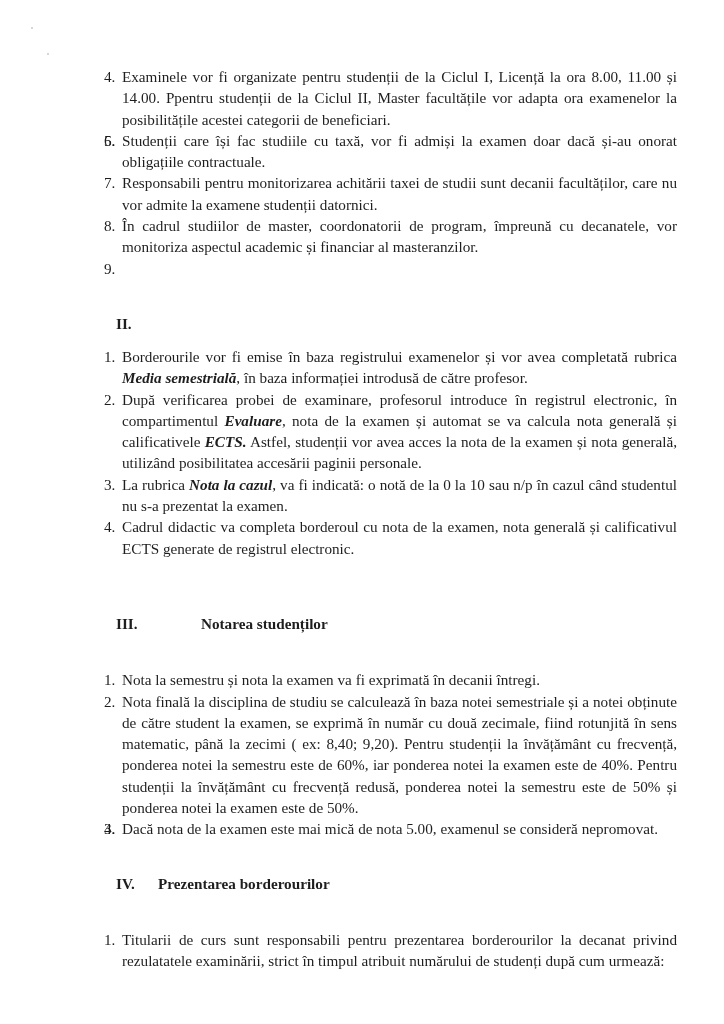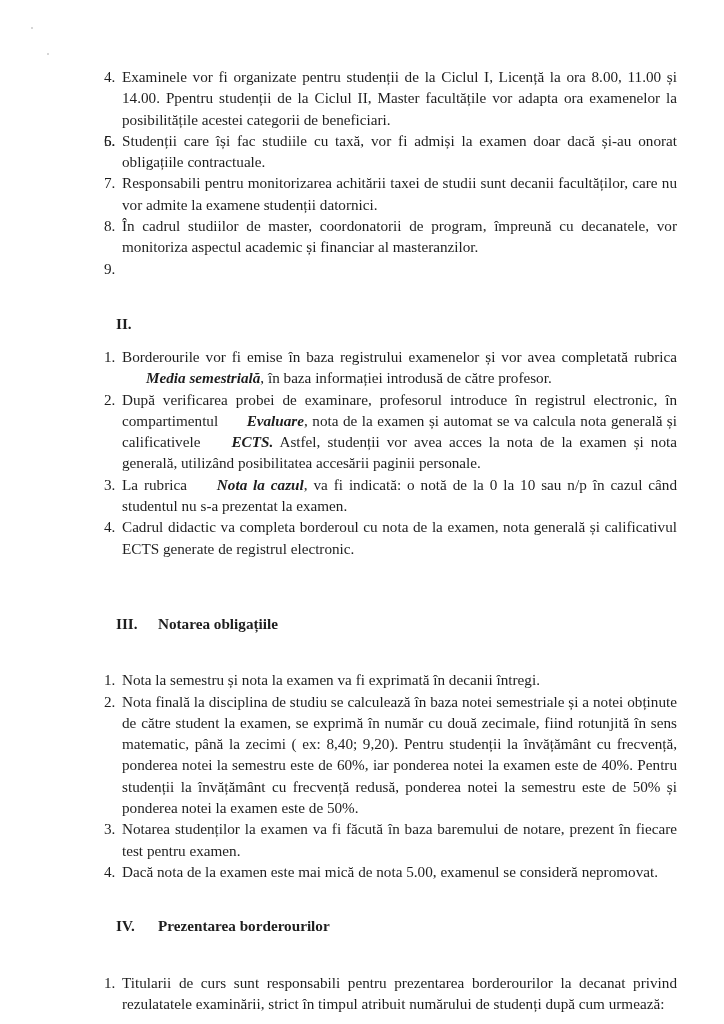--- a/index.html
+++ b/index.html
@@ -51,7 +51,7 @@
   .gap-c { height: 42px; }
   .gap-e { height: 23px; }
   .gap-f { height: 21px; }
-  b i, i b, .bi { font-weight: bold; font-style: italic; margin-left: 24px; }
+  b i, i b, .bi { font-weight: bold; font-style: italic; }
   .scan-dot {
     position: absolute;
     width: 2px;

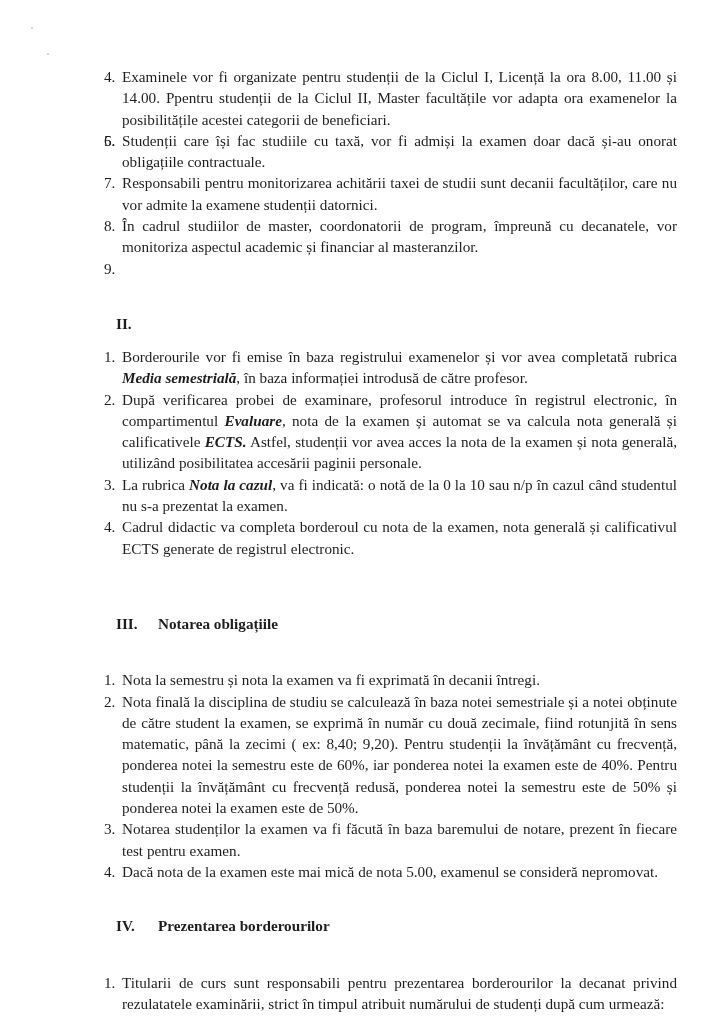--- a/index.html
+++ b/index.html
@@ -91,7 +91,7 @@
 
   <div class="gap-c"></div>
 
-  <h2 class="section-heading" style="font-size:inherit;">
+  <h2 class="section-heading" style="font-size:inherit;gap:43px;">
     <span class="roman">III.</span>
     <span>Notarea obligațiile</span>
   </h2>

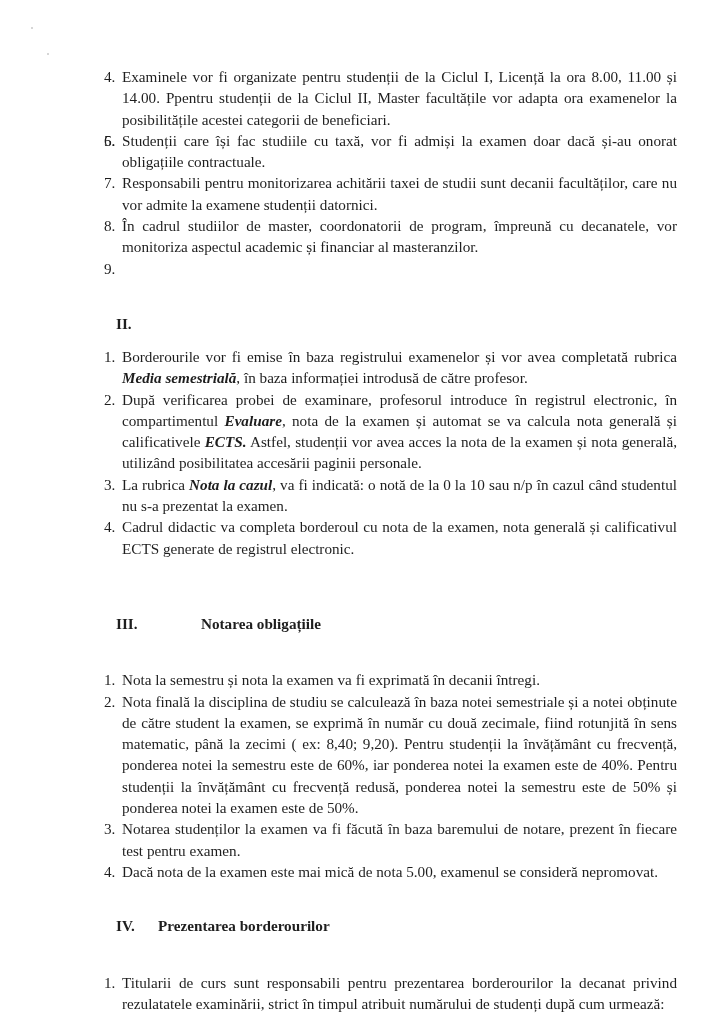--- a/index.html
+++ b/index.html
@@ -93,7 +93,7 @@
 
   <h2 class="section-heading" style="font-size:inherit;gap:43px;">
     <span class="roman">III.</span>
-    <span>Notarea obligațiile</span>
+    <span>Notarea studenților</span>
   </h2>
   <div class="gap-e"></div>
   <ol class="items">

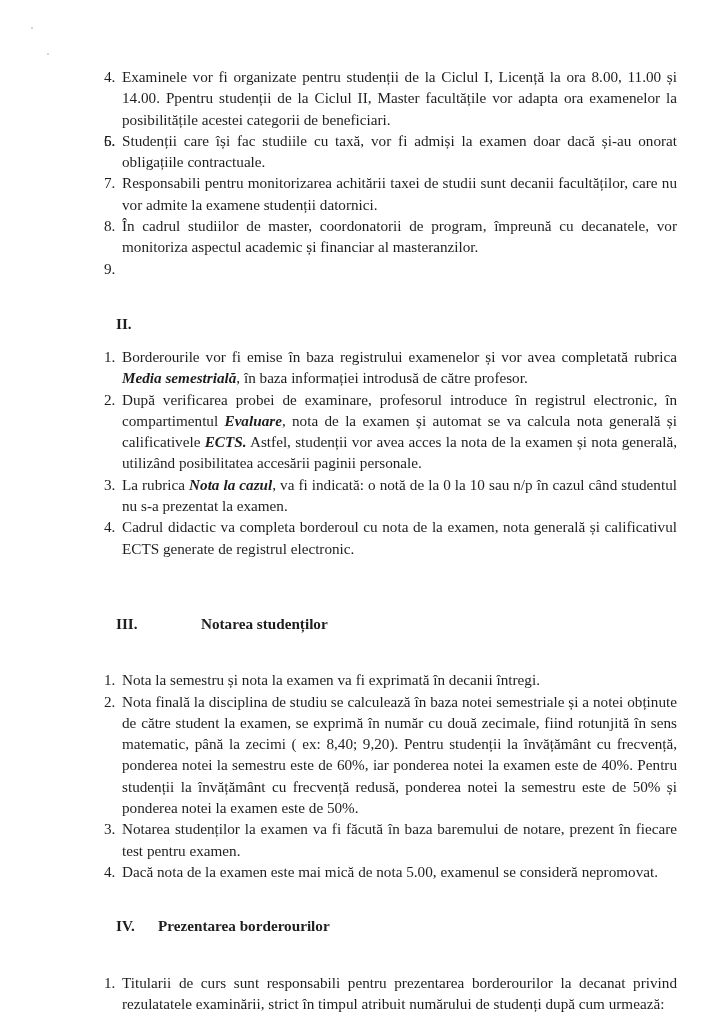--- a/index.html
+++ b/index.html
@@ -99,7 +99,7 @@
   <ol class="items">
     <li><span class="num">1.</span><span>Nota la semestru și nota la examen va fi exprimată în decanii întregi.</span></li>
     <li><span class="num">2.</span><span>Nota finală la disciplina de studiu se calculează în baza notei semestriale și a notei obținute de către student la examen, se exprimă în număr cu două zecimale, fiind rotunjită în sens matematic, până la zecimi ( ex: 8,40; 9,20). Pentru studenții la învățământ cu frecvență, ponderea notei la semestru este de 60%, iar ponderea notei la examen este de 40%. Pentru studenții la învățământ cu frecvență redusă, ponderea notei la semestru este de 50% și ponderea notei la examen este de 50%.</span></li>
-    <li><span class="num">3.</span><span>Notarea studenților la examen va fi făcută în baza baremului de notare, prezent în fiecare test pentru examen.</span></li>
+    <li><span class="num">3.</span></li>
     <li><span class="num">4.</span><span>Dacă nota de la examen este mai mică de nota 5.00, examenul se consideră nepromovat.</span></li>
   </ol>
 

